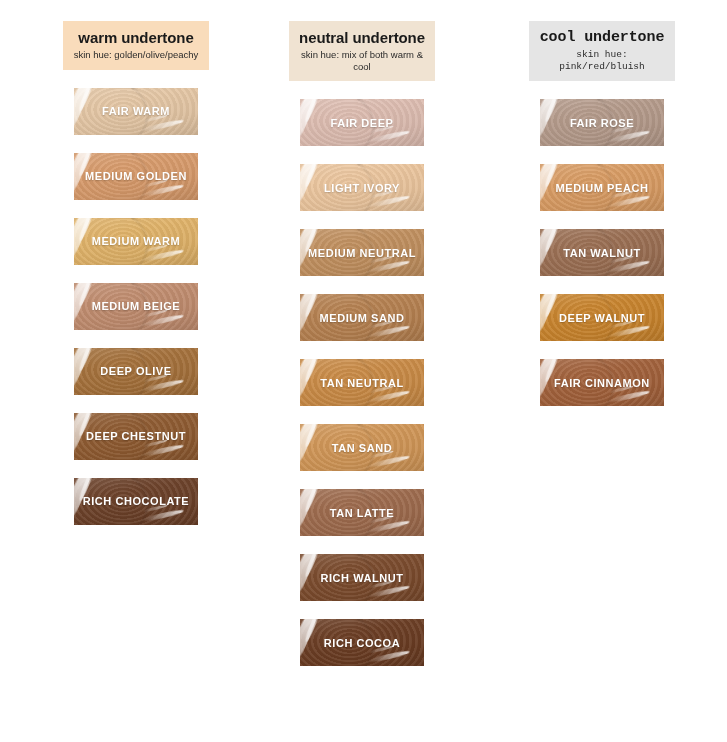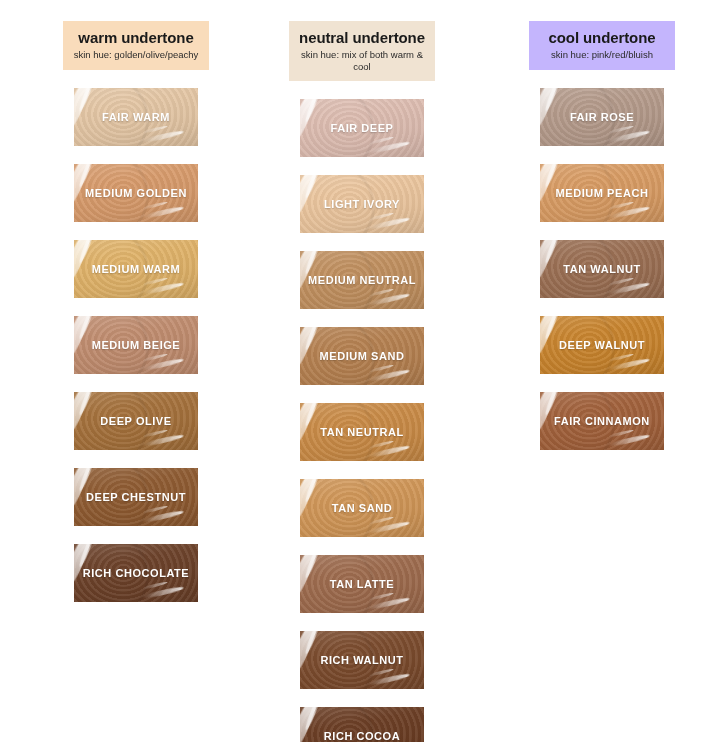--- a/index.html
+++ b/index.html
@@ -337,7 +337,7 @@
   </div>
 
   <div class="column col-cool">
-    <div class="header" style="background: #c4b5fd;">
+    <div class="header" style="background: #e5e5e5; font-family: Liberation Mono, monospace;">
       <div class="header-title">cool undertone</div>
       <div class="header-sub">skin hue: pink/red/bluish</div>
     </div>

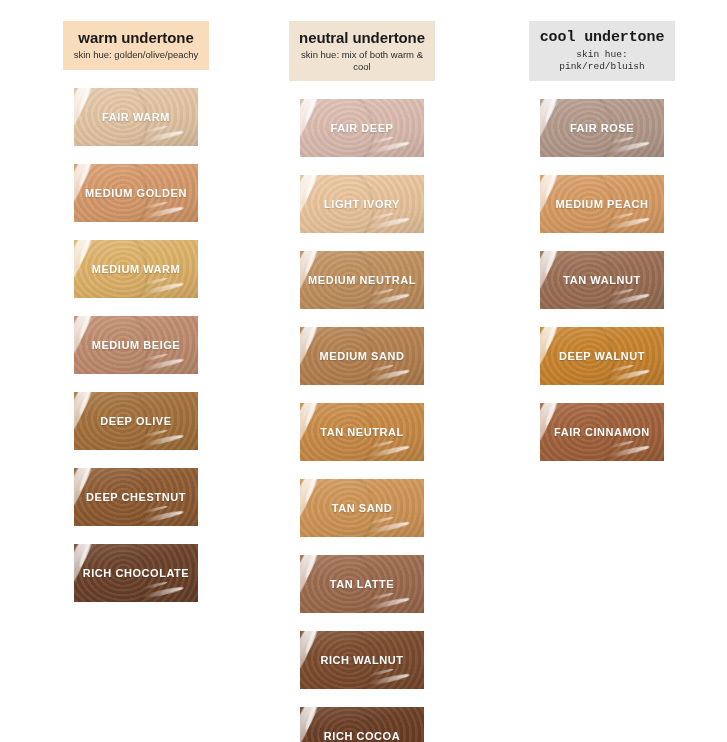--- a/index.html
+++ b/index.html
@@ -42,7 +42,7 @@
   .swatch{
     position:relative;
     width:124px;
-    height:58px;
+    height:47px;
     margin:0 auto 18px auto;
     overflow:hidden;
     display:flex;

